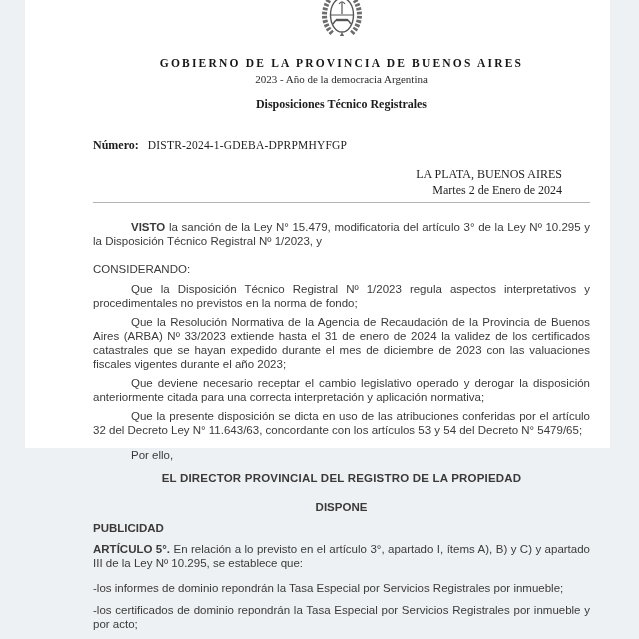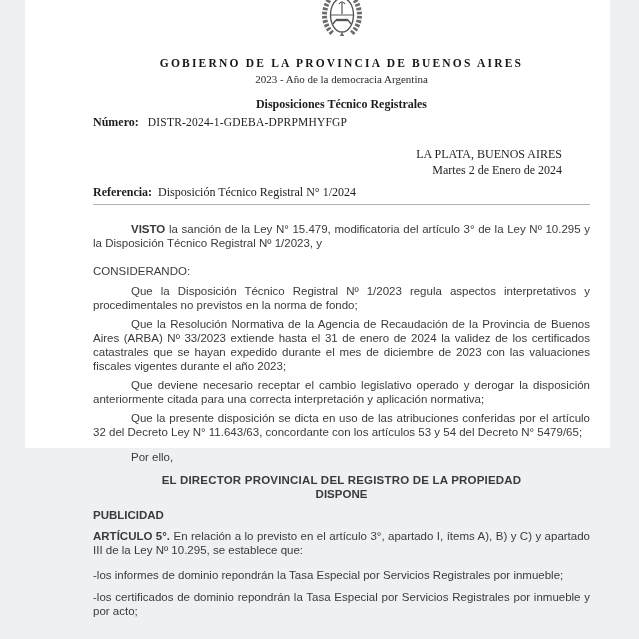--- a/index.html
+++ b/index.html
@@ -27,7 +27,7 @@
   }
   .h-motto { margin-top:1px; text-align:center; font-size:11px; line-height:14px; color:#2a2a2a; }
   .h-doctype { margin-top:11px; text-align:center; font-weight:bold; font-size:12px; line-height:15px; }
-  .row-number { margin-top:0; font-size:12px; line-height:21px; }
+  .row-number { margin-top:26px; font-size:12px; line-height:15px; }
   .row-number .lbl { font-weight:bold; margin-right:9px; }
   .row-number .val { font-size:11.5px; letter-spacing:.2px; }
   .place-date { margin-top:13px; text-align:right; padding-right:28px; font-size:12px; line-height:16px; }

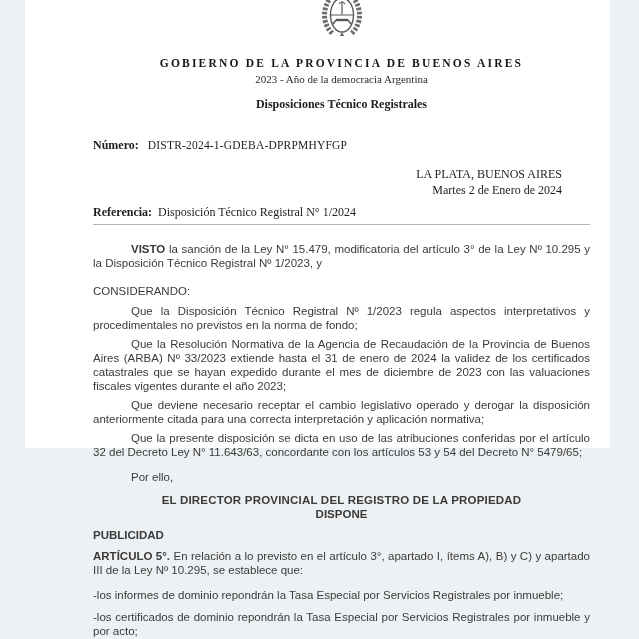--- a/index.html
+++ b/index.html
@@ -93,9 +93,6 @@
       <div>Martes 2 de Enero de 2024</div>
     </div>
 
-    <div class="row-ref">
-      <span class="lbl">Referencia:</span><span>Disposición Técnico Registral N° 1/2024</span>
-    </div>
 
     <div class="rule"></div>
 

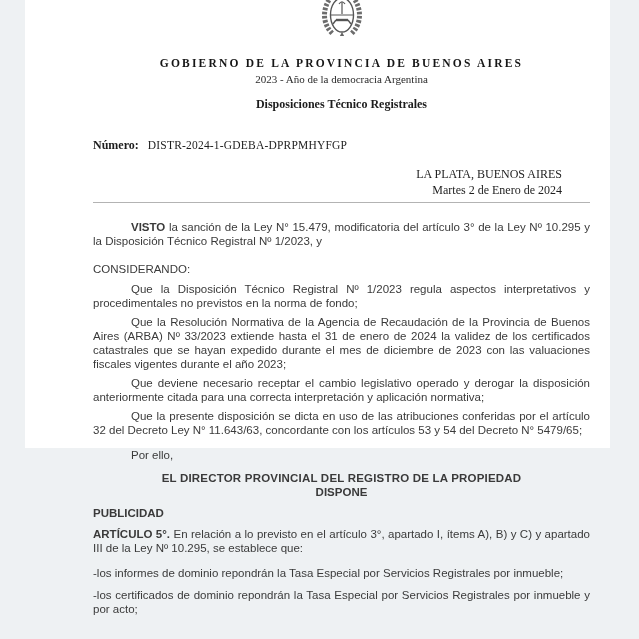--- a/index.html
+++ b/index.html
@@ -48,7 +48,7 @@
   .p-c  { margin-top:5px; }
   .p-porello { margin-top:11px; }
   .h-director { margin-top:9px; text-align:center !important; font-weight:bold; letter-spacing:.2px; }
-  .h-dispone  { margin-top:0; text-align:center !important; font-weight:bold; }
+  .h-dispone  { margin-top:15px; text-align:center !important; font-weight:bold; }
   .h-publicidad { margin-top:7px; font-weight:bold; }
   .p-articulo { margin-top:7px; }
   .p-bullet1 { margin-top:11px; }

